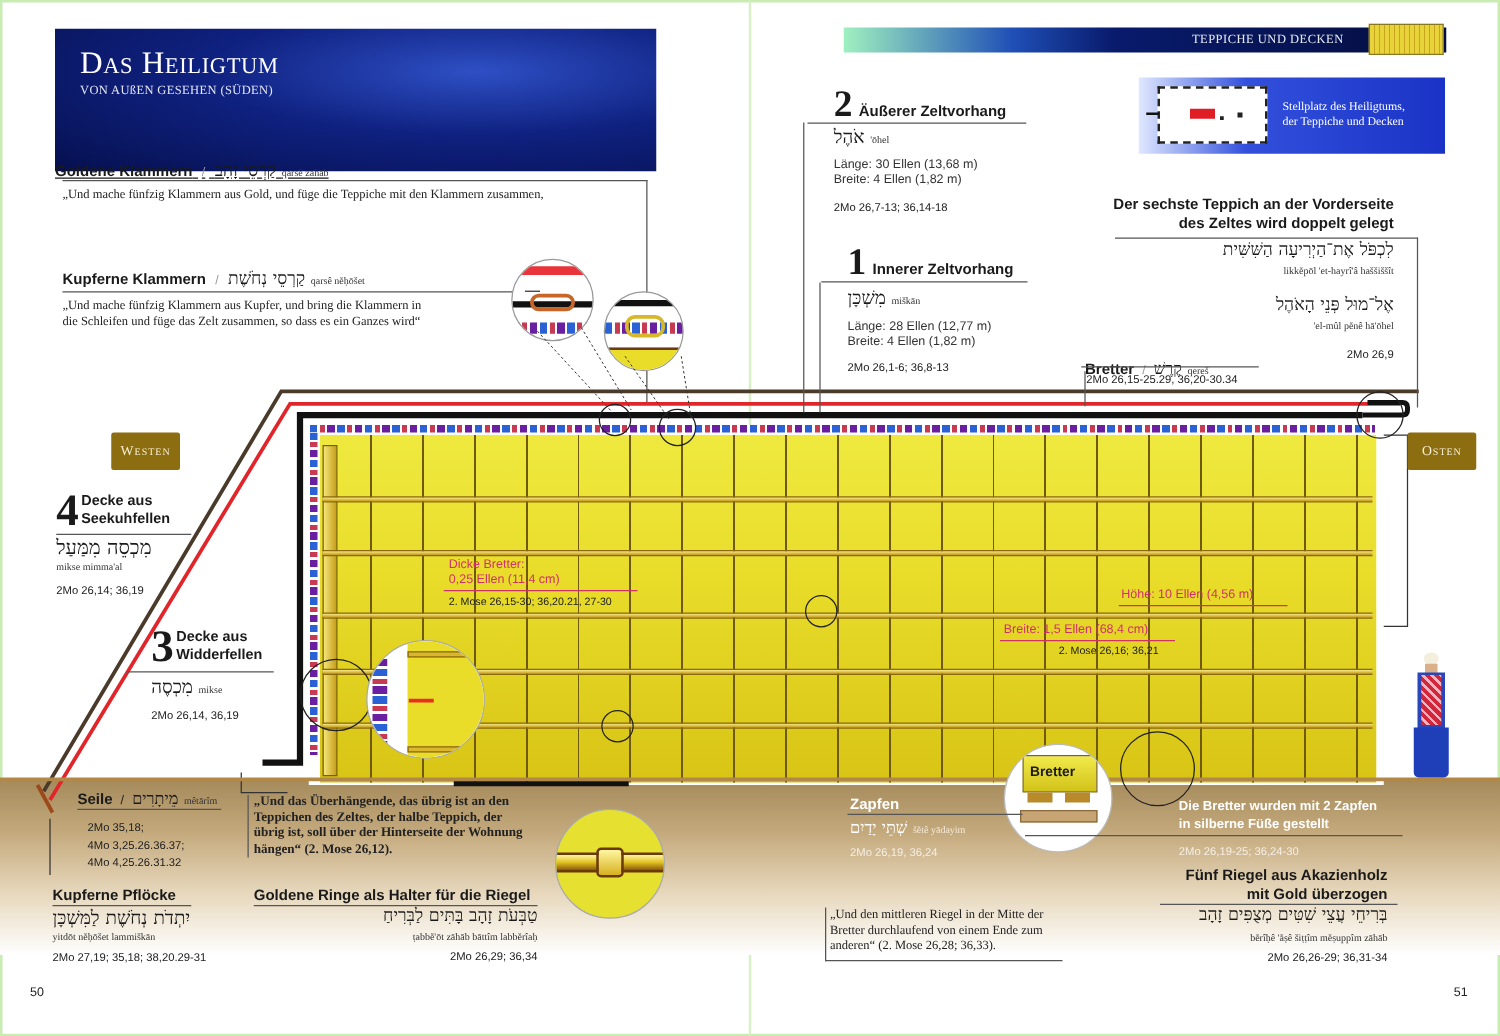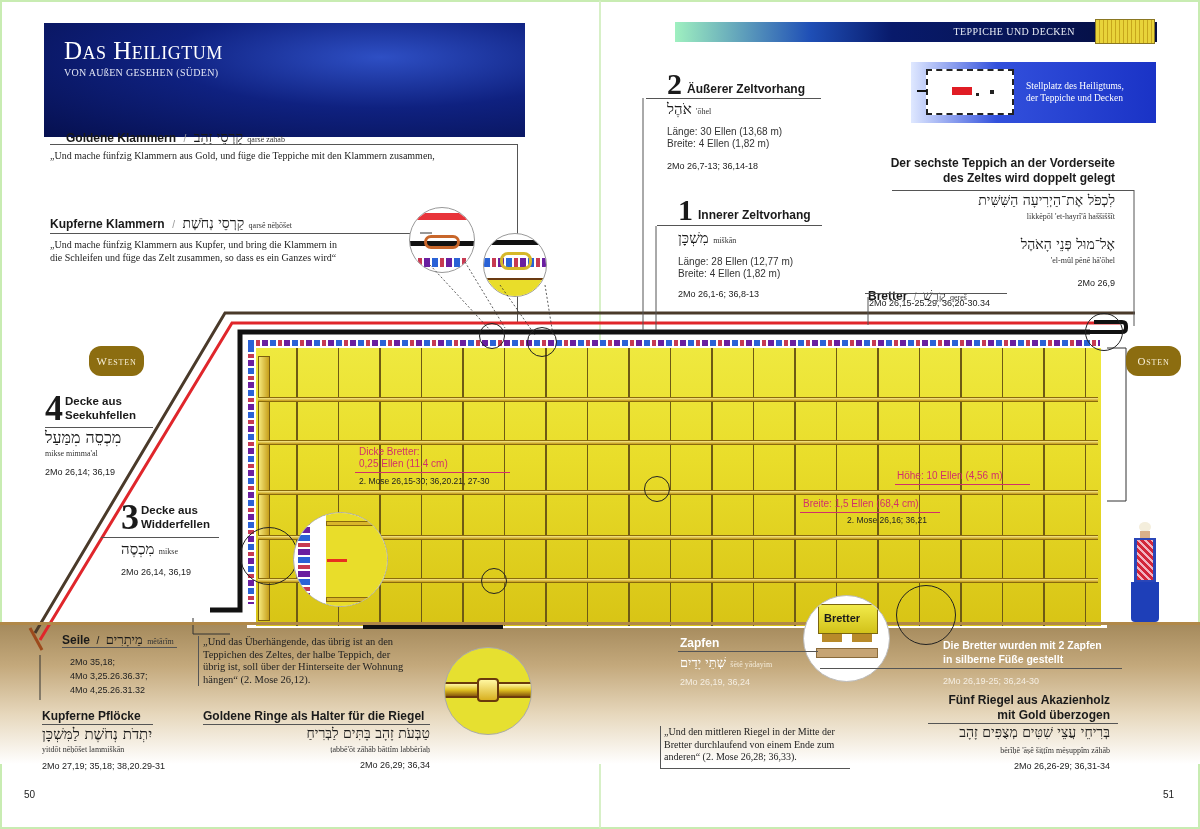--- a/index.html
+++ b/index.html
@@ -92,7 +92,7 @@
   </div>
 </div>
 
-<div class="abs" style="left:66px;top:128px;white-space:nowrap;">
+<div class="abs" style="left:44px;top:128px;white-space:nowrap;text-decoration:underline;">
   <span class="h-bold">Goldene Klammern</span>
   <span style="color:#999;font-size:10px;margin:0 3px;">/</span>
   <span class="heb" style="font-size:14px;">קַרְסֵי זָהָב</span>

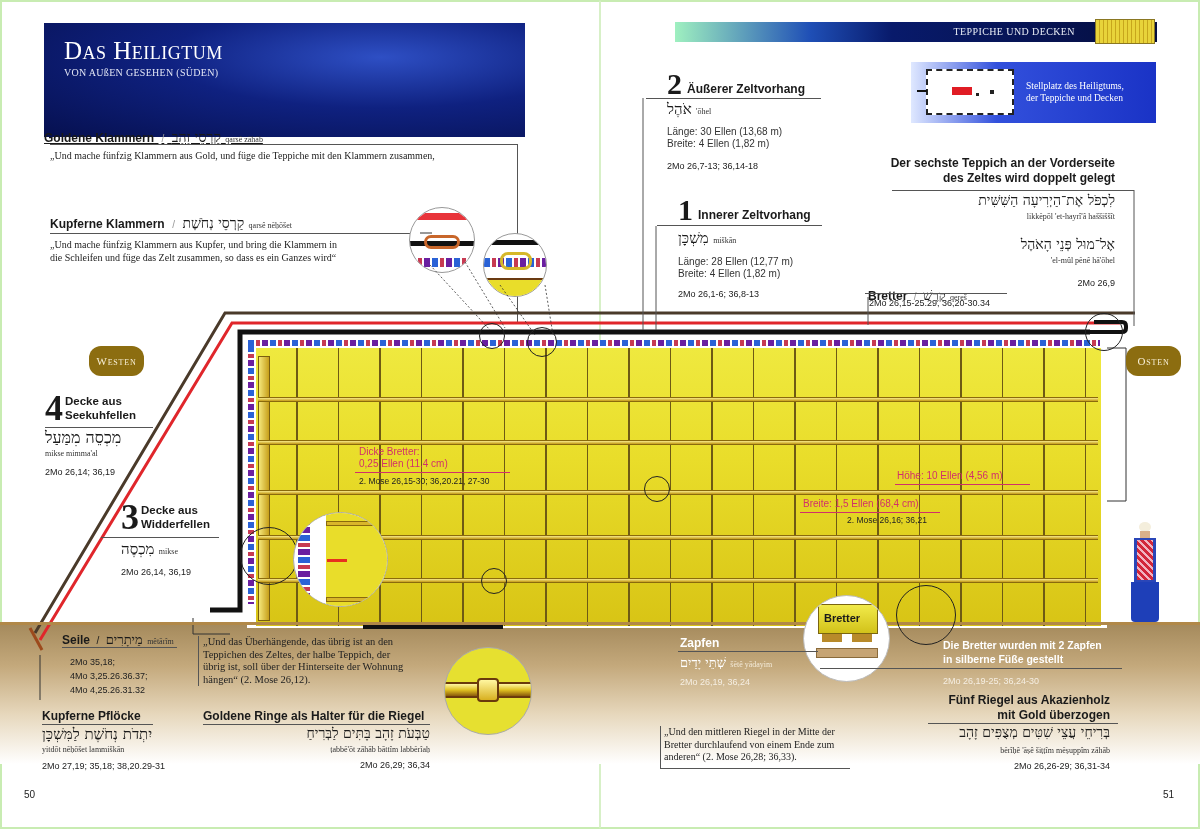--- a/index.html
+++ b/index.html
@@ -53,7 +53,7 @@
   .pattern-band { background: repeating-linear-gradient(90deg, #2a62d6 0 6px, #fff 6px 8px, #c73a52 8px 12px, #fff 12px 14px, #6a1fa0 14px 20px, #fff 20px 22px); }
   .pattern-band-v { background: repeating-linear-gradient(180deg, #2a62d6 0 6px, #fff 6px 8px, #c73a52 8px 12px, #fff 12px 14px, #6a1fa0 14px 20px, #fff 20px 22px); }
 
-  .dir-label { background: #8c6d10; color: #f8f0d8; font-family: "Liberation Serif", serif; font-size: 11px; letter-spacing: 0.8px; display: flex; align-items: center; justify-content: center; border-radius: 12px; font-variant: small-caps; }
+  .dir-label { background: #8c6d10; color: #f8f0d8; font-family: "Liberation Serif", serif; font-size: 11px; letter-spacing: 0.8px; display: flex; align-items: center; justify-content: center; border-radius: 2px; font-variant: small-caps; }
 
   .circle { border-radius: 50%; border: 1.5px solid #222; }
   .magnifier { border-radius: 50%; border: 1px solid #999; overflow: hidden; background: #fff; }

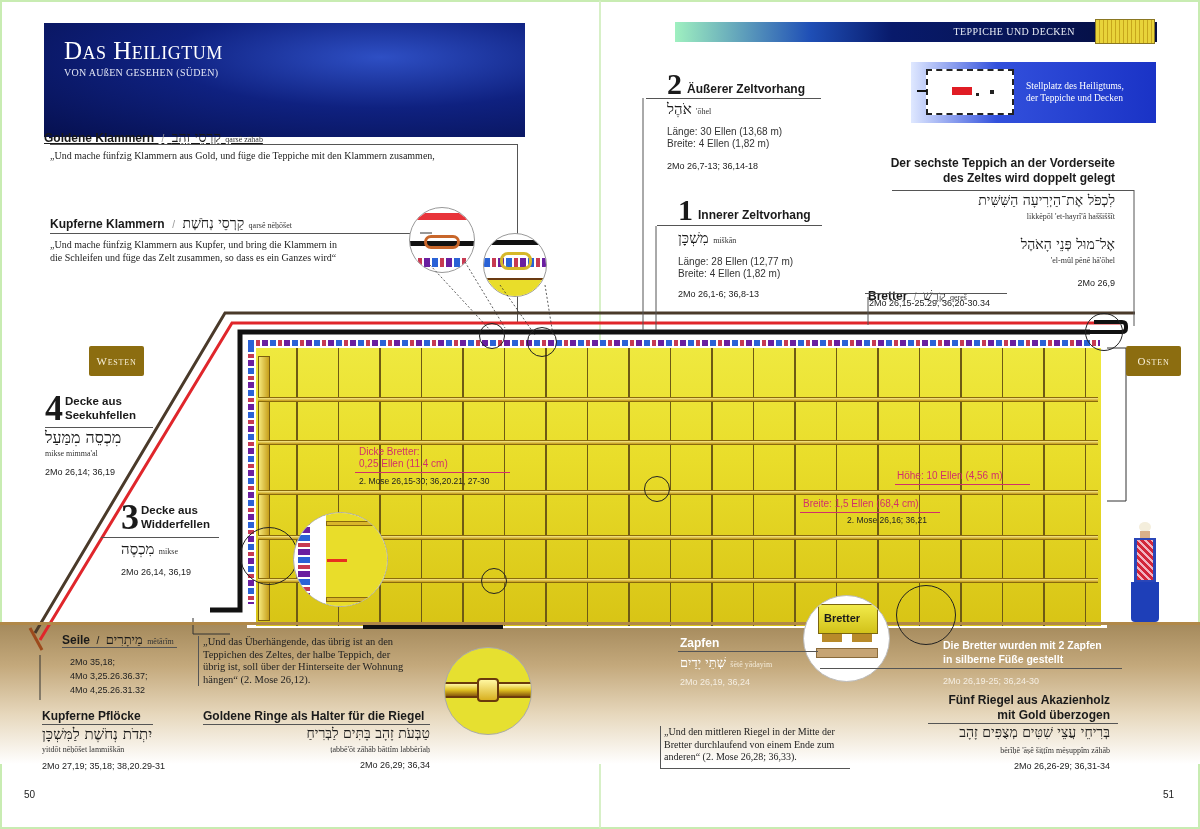--- a/index.html
+++ b/index.html
@@ -257,7 +257,7 @@
 
 <div class="abs page-num" style="left:24px;top:789px;">50</div>
 
-<div class="abs quote" style="left:198px;top:636px;width:240px;font-size:10.5px;line-height:12.5px;border-left:1px solid #555;padding-left:4px;">
+<div class="abs quote" style="left:198px;top:636px;width:240px;font-size:10.5px;line-height:12.5px;border-left:1px solid #555;padding-left:4px;font-weight:bold;">
   <div>„Und das Überhängende, das übrig ist an den</div>
   <div>Teppichen des Zeltes, der halbe Teppich, der</div>
   <div>übrig ist, soll über der Hinterseite der Wohnung</div>

